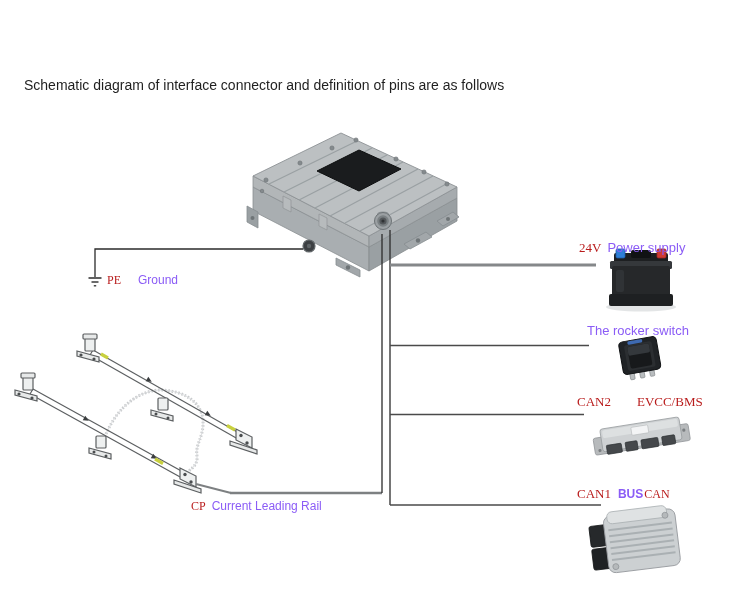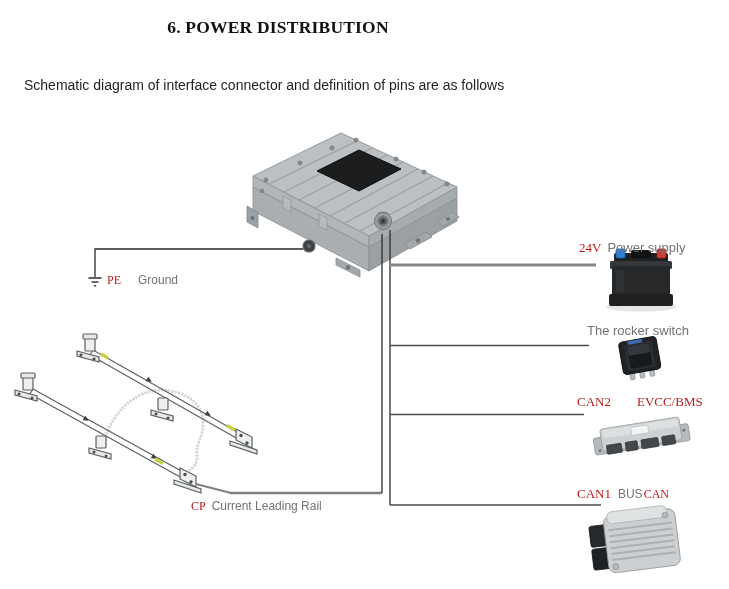--- a/index.html
+++ b/index.html
@@ -230,7 +230,6 @@
     </g>
   </svg>
 
-  <div class="title">6. POWER DISTRIBUTION</div>
   <div class="intro">Schematic diagram of interface connector and definition of pins are as follows</div>
 
   <div class="label" style="left:107px;top:273px">

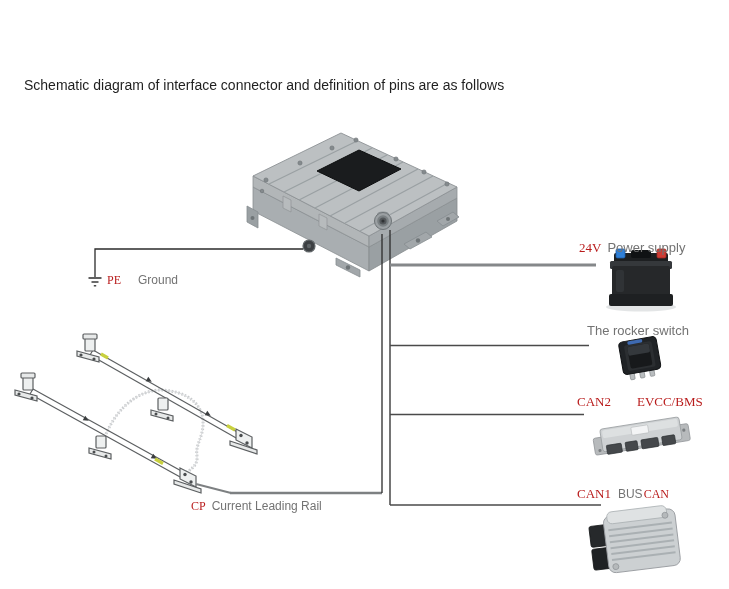--- a/index.html
+++ b/index.html
@@ -11,7 +11,7 @@
   .intro{position:absolute;left:24px;top:77px;font-size:14px;color:#1f1f1f;}
   .label{position:absolute;display:flex;align-items:baseline;white-space:pre;}
   .serif{font-family:"Liberation Serif","DejaVu Serif",serif;color:#b91c1c;}
-  .sans{font-family:"Liberation Sans","DejaVu Sans",sans-serif;color:#737373;}
+  .sans{font-family:"Liberation Sans","DejaVu Sans",sans-serif;color:#8b5cf6;}
   .s12{font-size:12px}
   .s13{font-size:13px}
   .s11{font-size:12px}

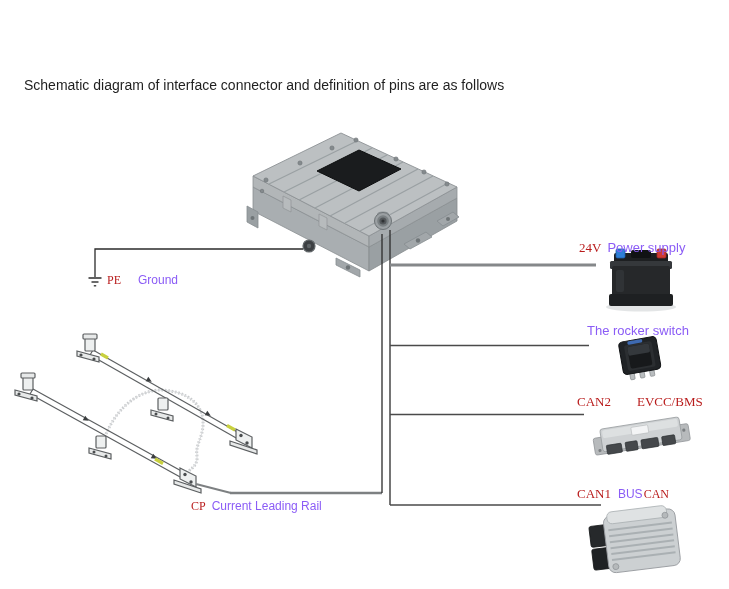--- a/index.html
+++ b/index.html
@@ -15,7 +15,7 @@
   .s12{font-size:12px}
   .s13{font-size:13px}
   .s11{font-size:12px}
-  .bold{font-weight:normal}
+  .bold{font-weight:bold}
   .g1{margin-left:1px}.g5{margin-left:17px}.g6{margin-left:6px}.g7{margin-left:7px}.g9{margin-left:26px}
 </style>
 </head>

